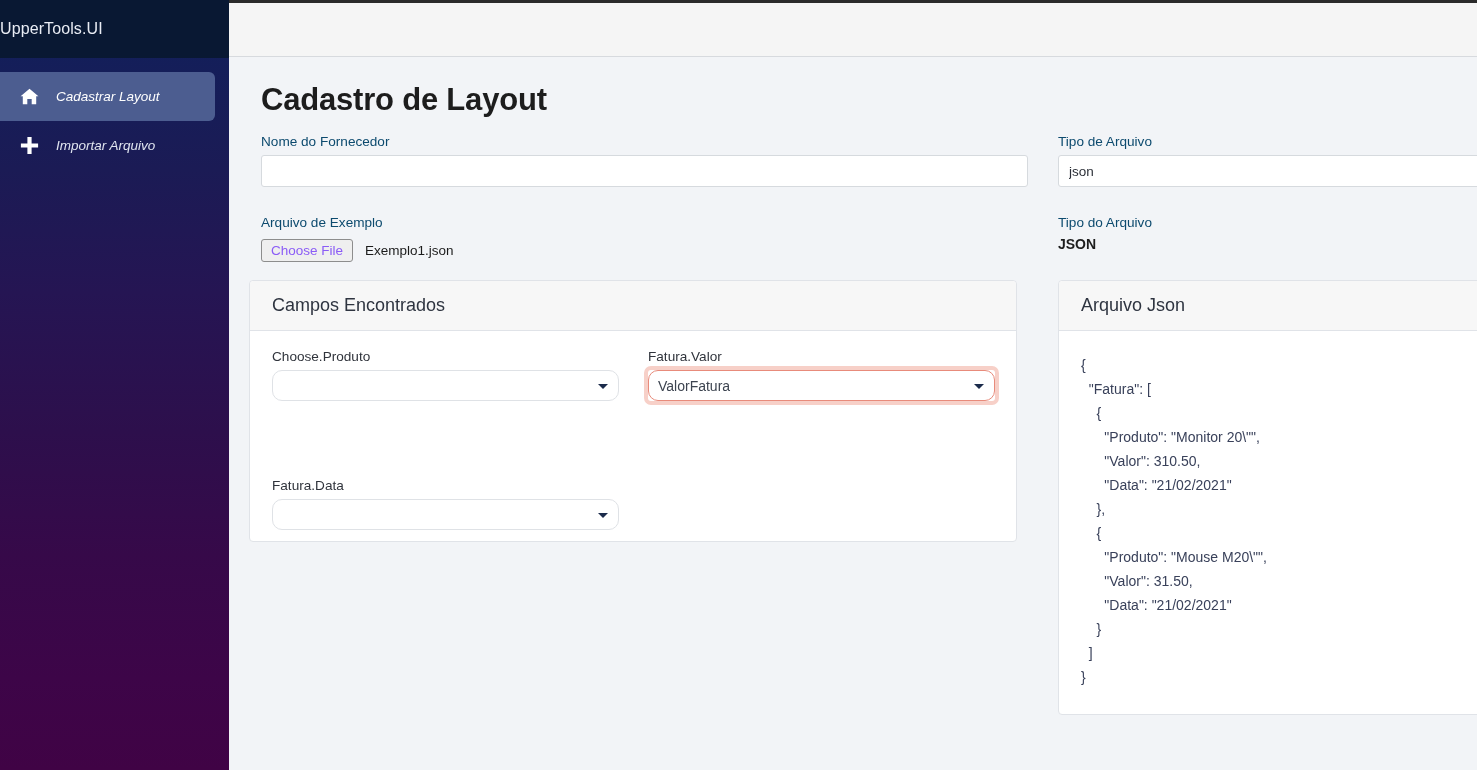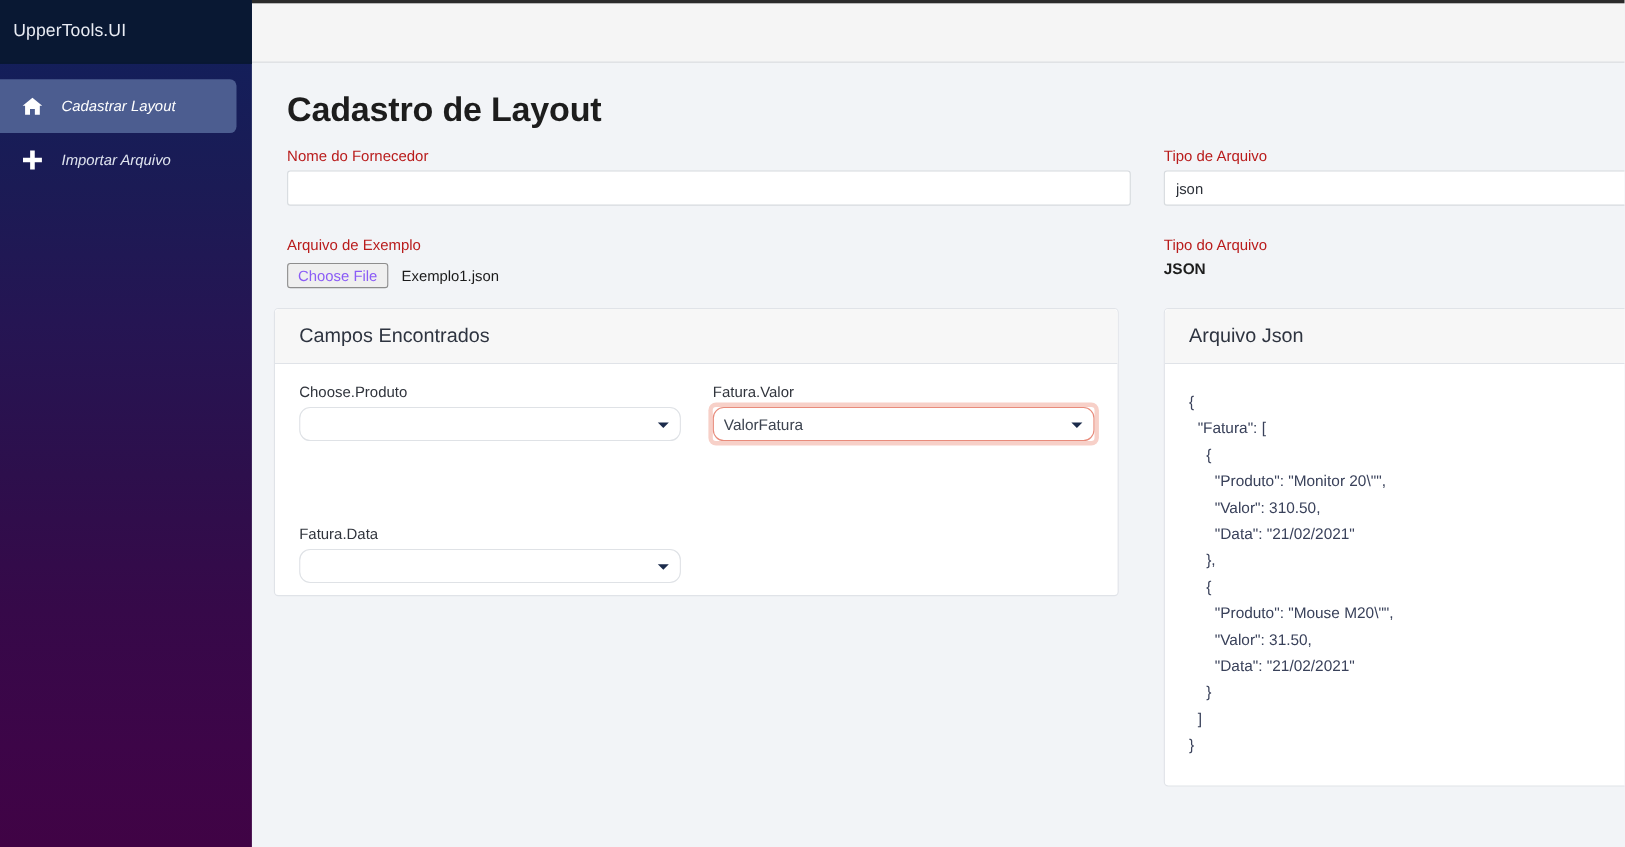--- a/index.html
+++ b/index.html
@@ -291,7 +291,7 @@
 
   <div id="sidebar">
     <div id="brand">
-      <span class="brand-text" style="margin-left:12px;padding-left:0;">UpperTools.UI</span>
+      <span class="brand-text" style="margin-left:0;padding-left:0;">UpperTools.UI</span>
     </div>
     <div id="navwrap">
 

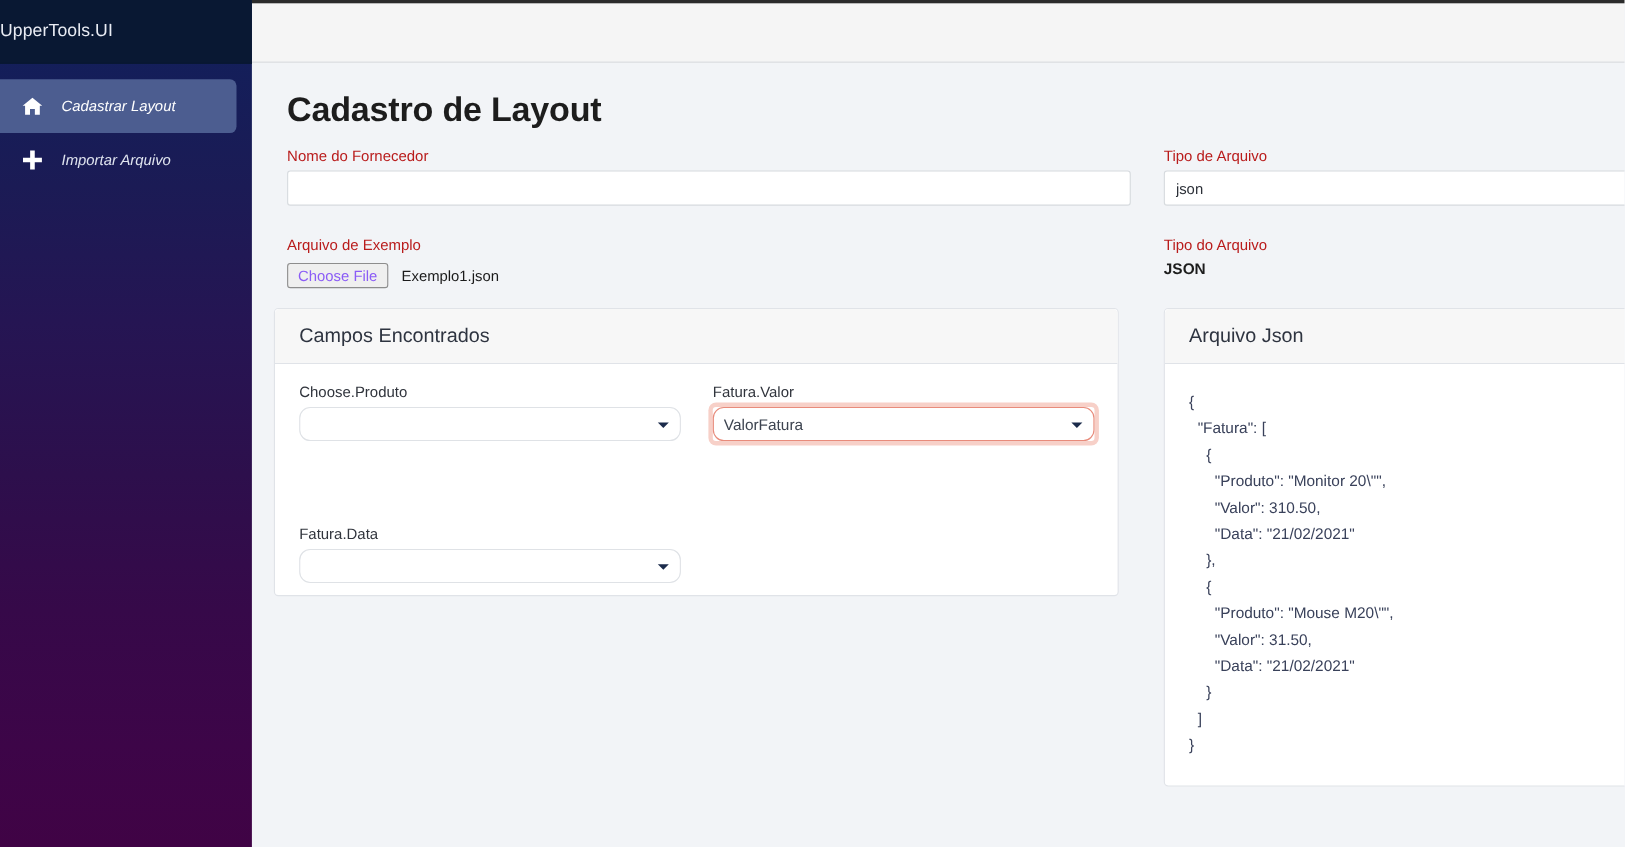--- a/index.html
+++ b/index.html
@@ -123,7 +123,7 @@
   }
   .field-label {
     font-size: 13.6px;
-    color: #b91c1c;
+    color: #0c4a6e;
     margin-bottom: 5px;
     line-height: 1.2;
   }

